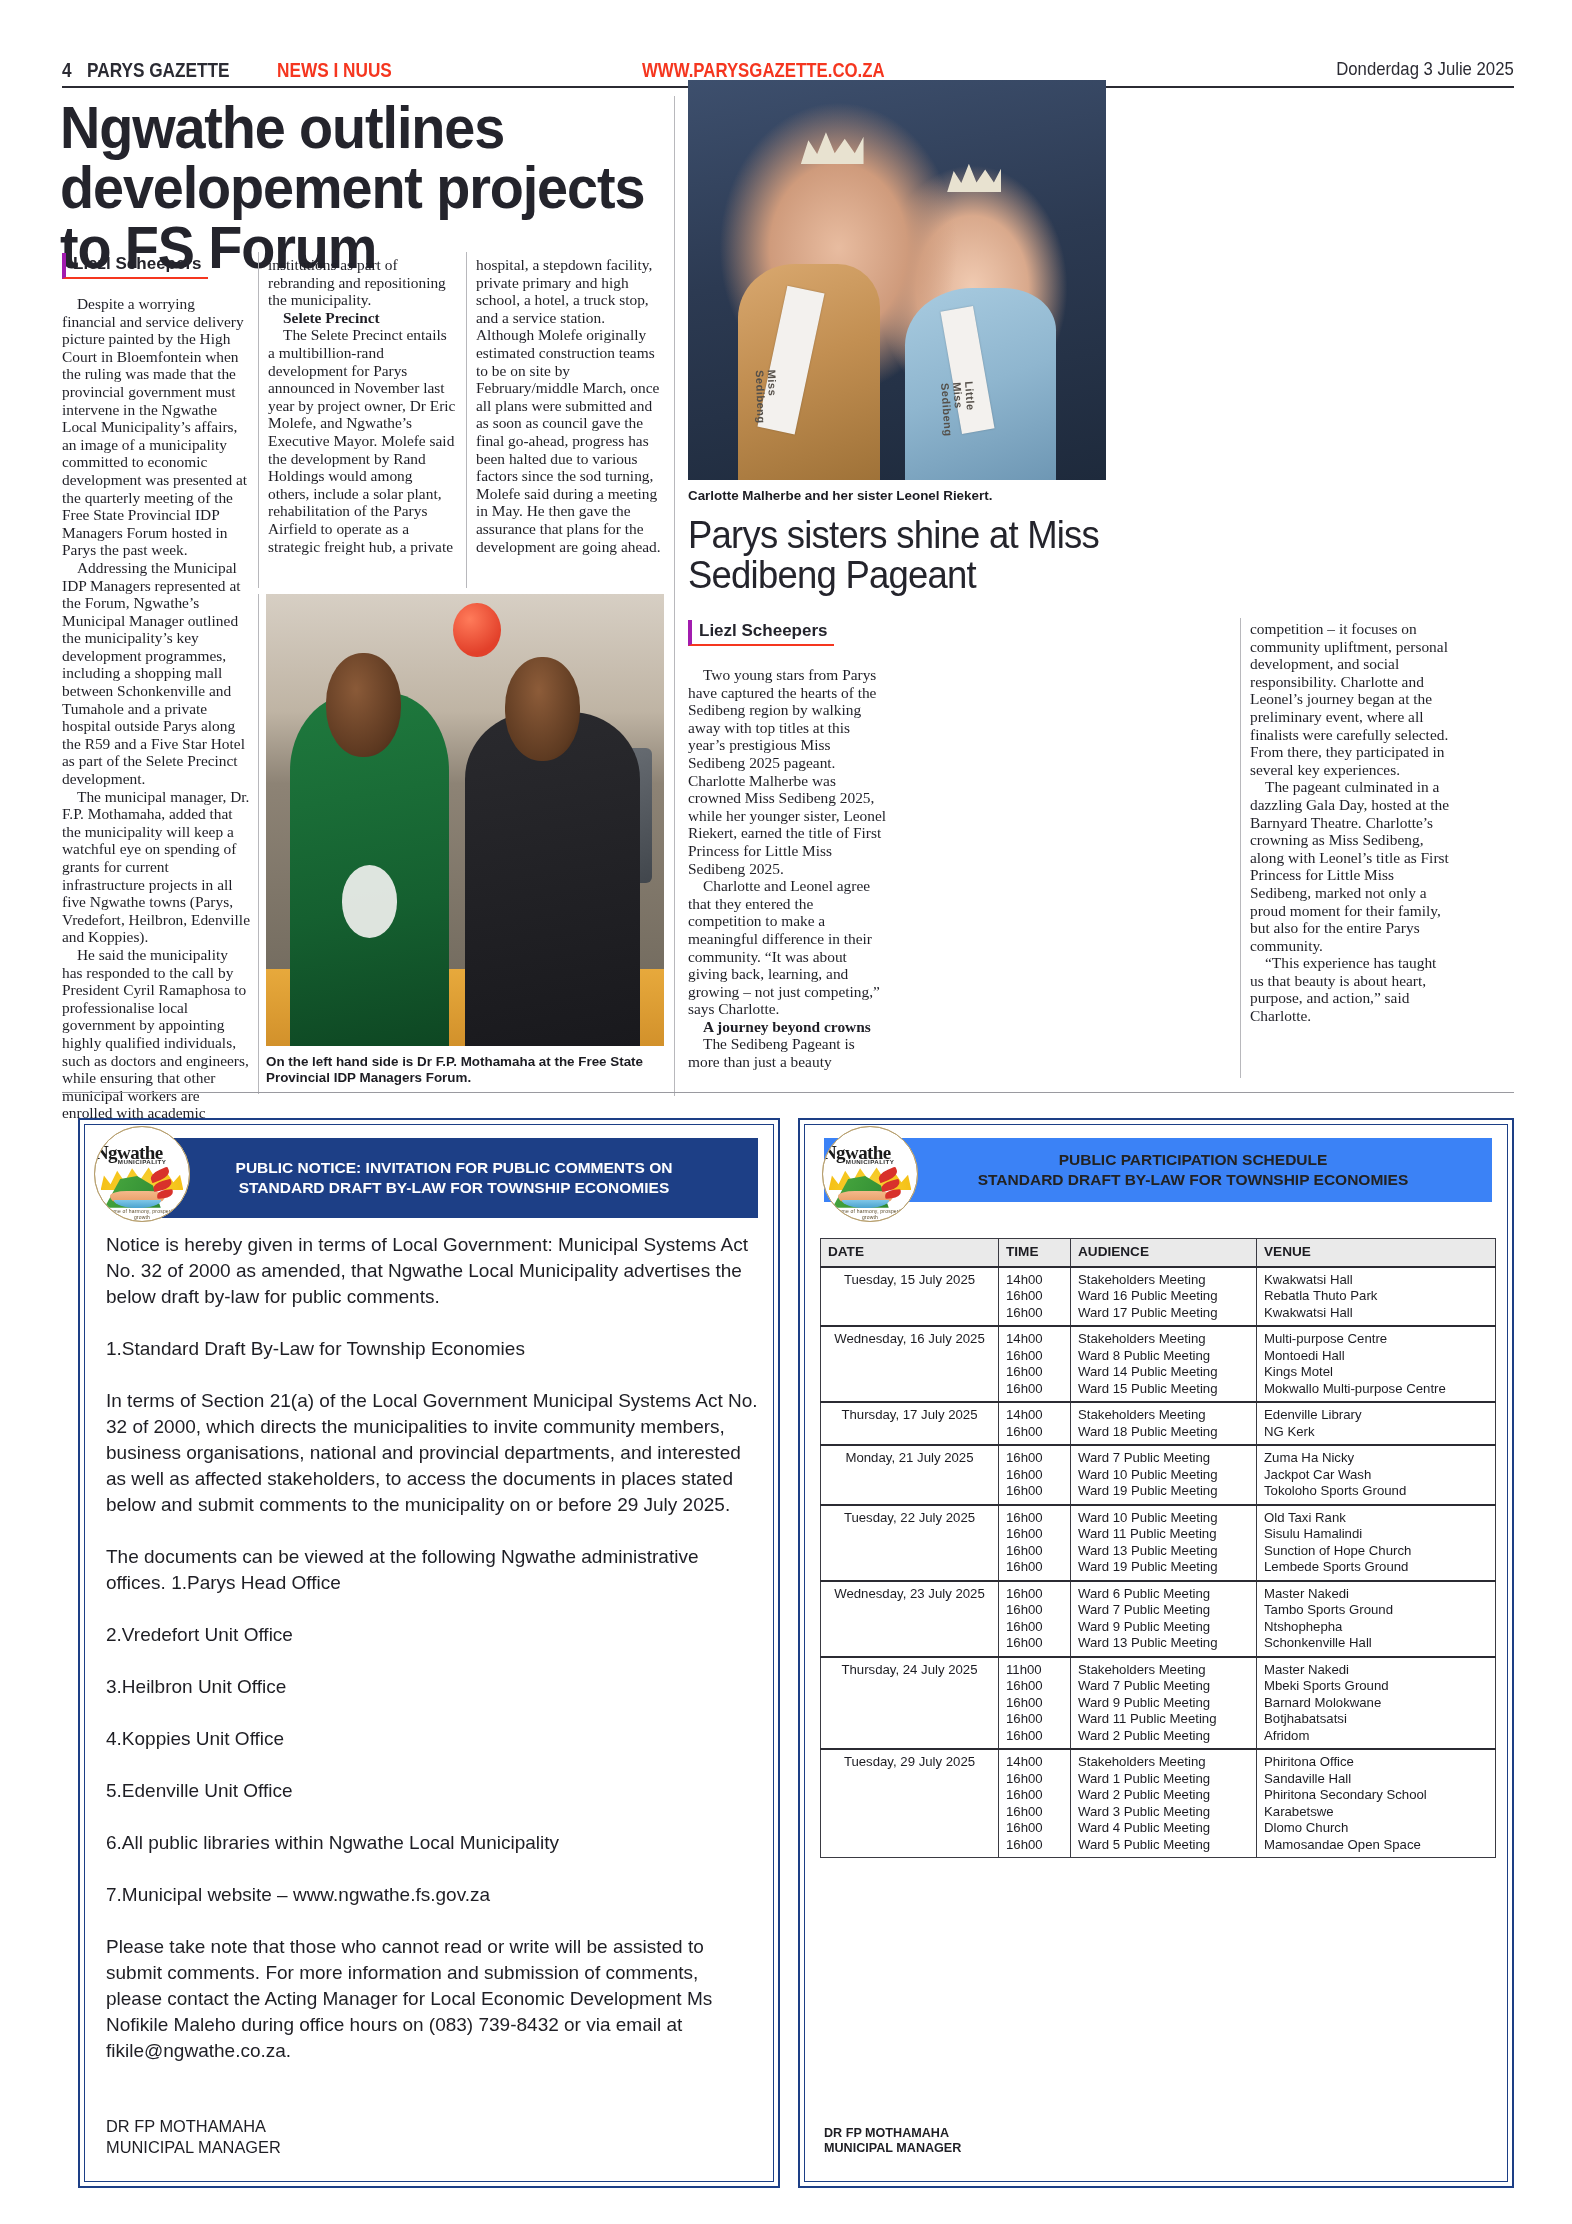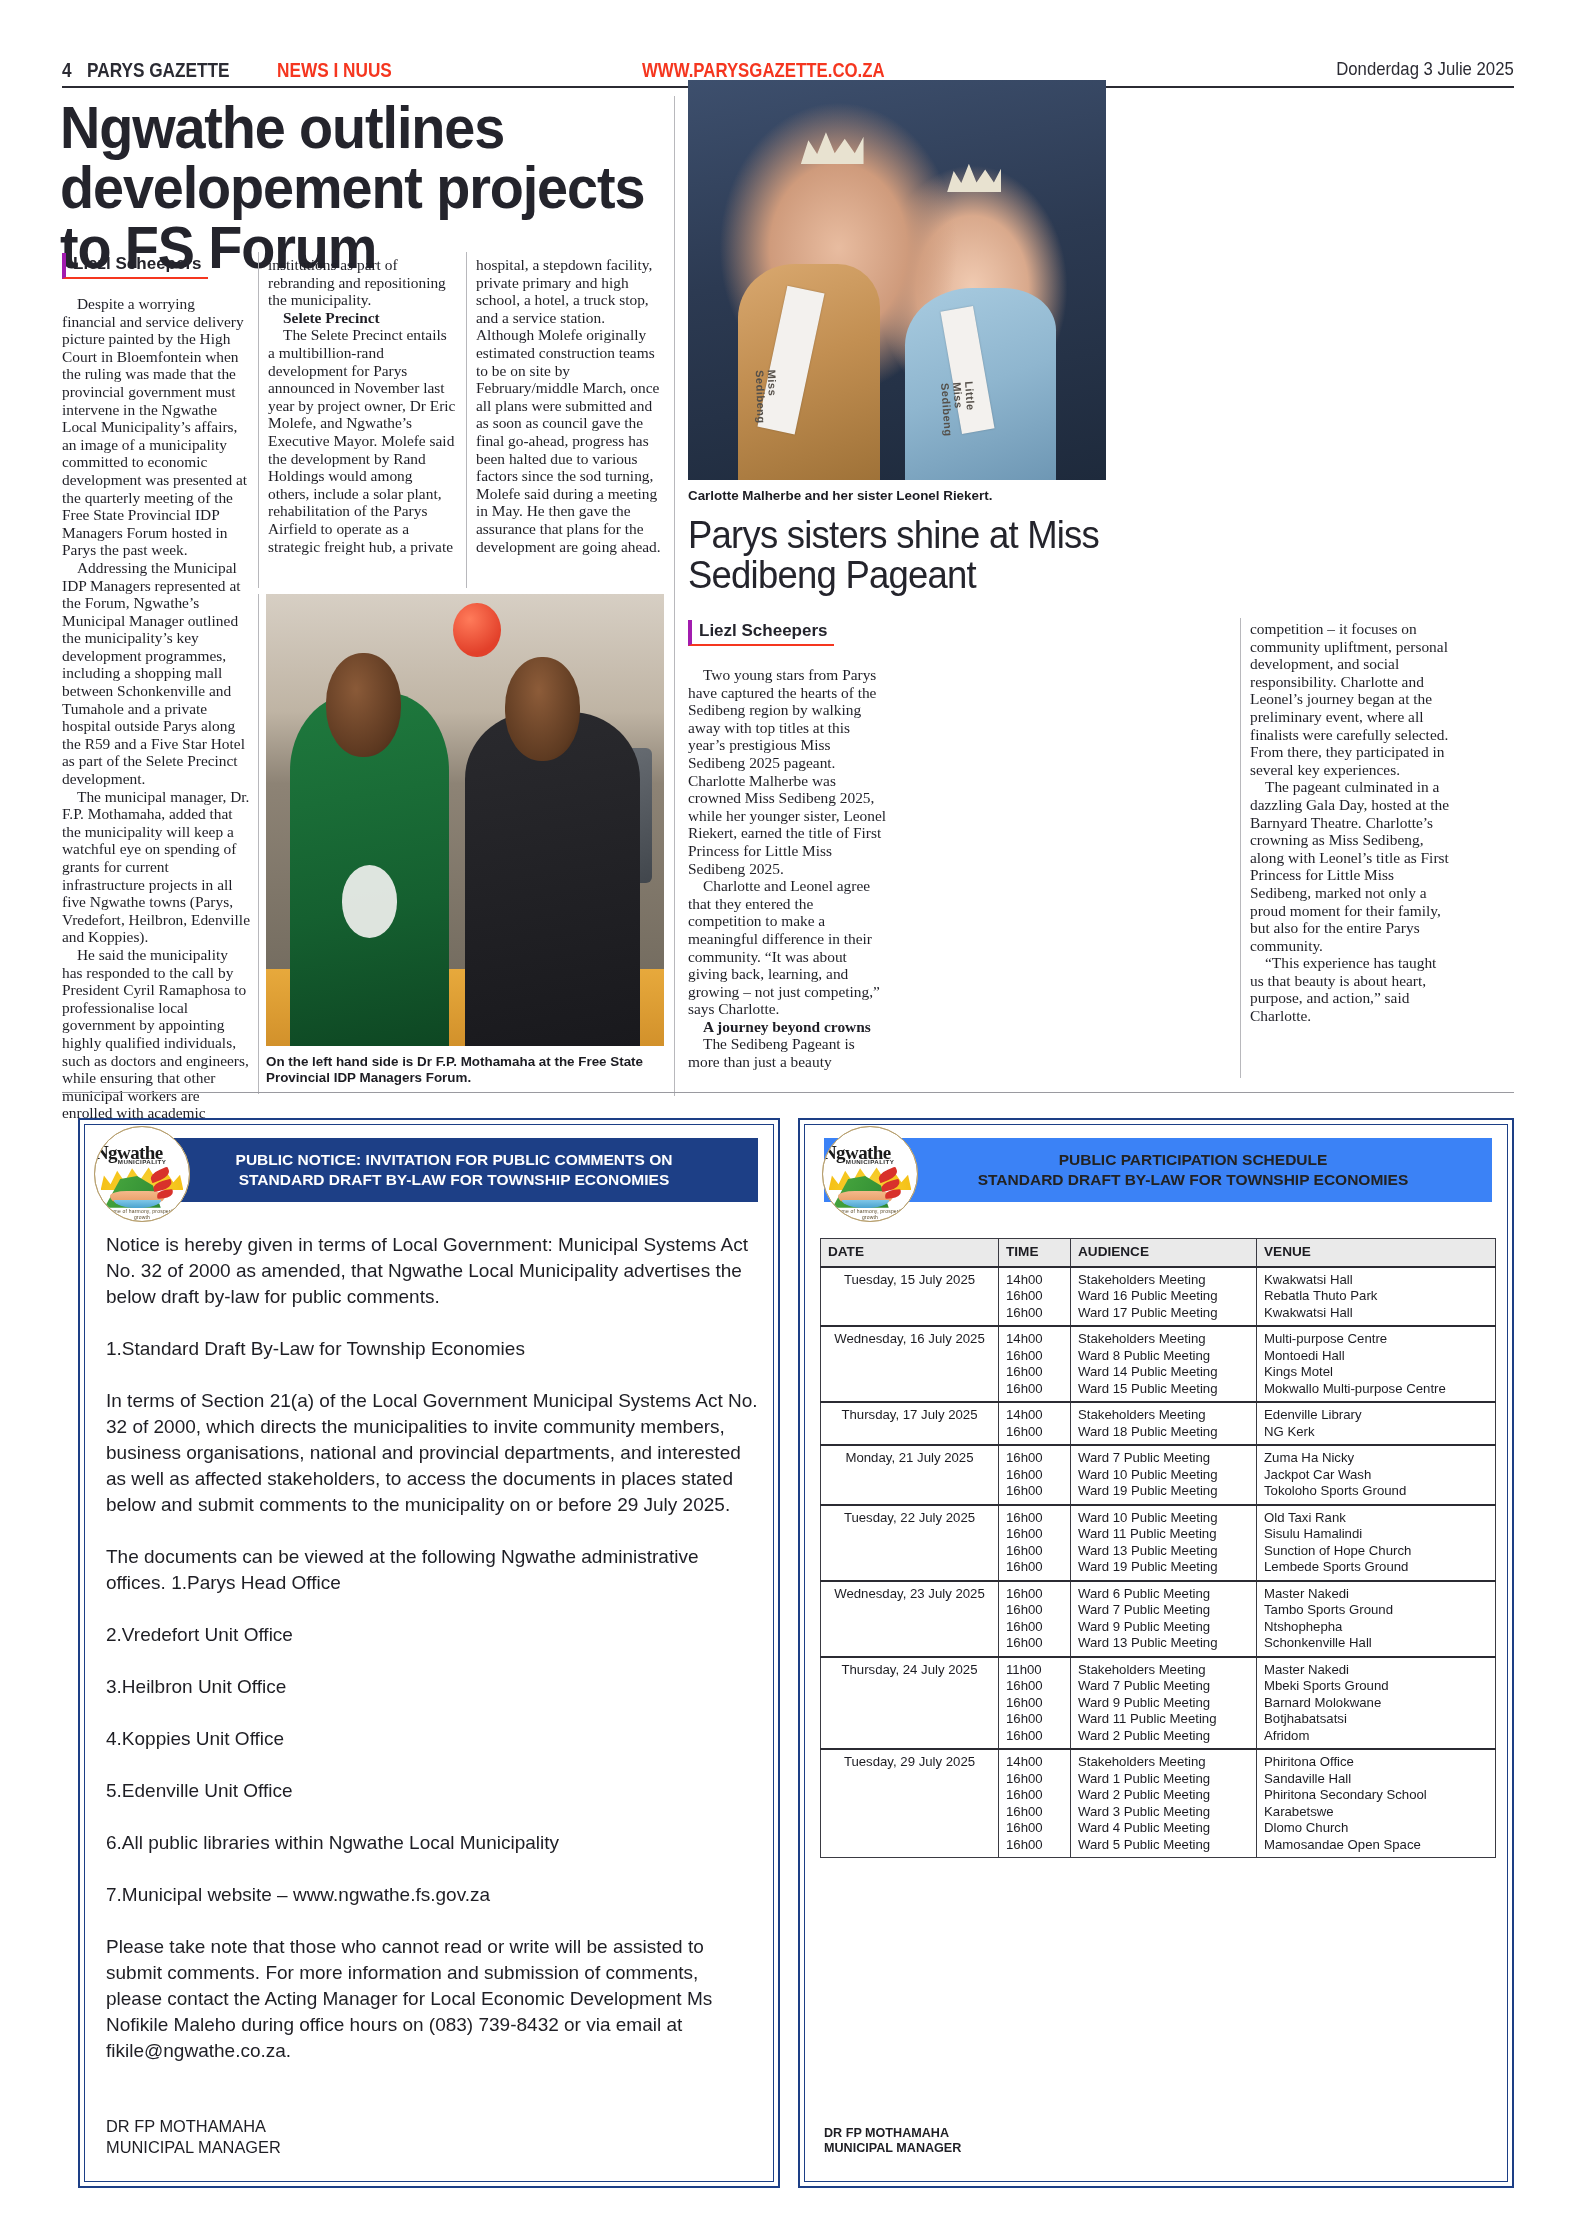--- a/index.html
+++ b/index.html
@@ -337,7 +337,7 @@
   <div class="notice" style="left:78px; top:1118px; width:702px; height:1070px;">
     <div class="notice-inner"></div>
 
-    <div class="banner blue" style="left:70px; top:18px; width:608px; height:64px;">
+    <div class="banner blue" style="left:70px; top:18px; width:608px; height:80px;">
       <div>
         <div>PUBLIC NOTICE: INVITATION FOR PUBLIC COMMENTS ON</div>
         <div>STANDARD DRAFT BY-LAW FOR TOWNSHIP ECONOMIES</div>

